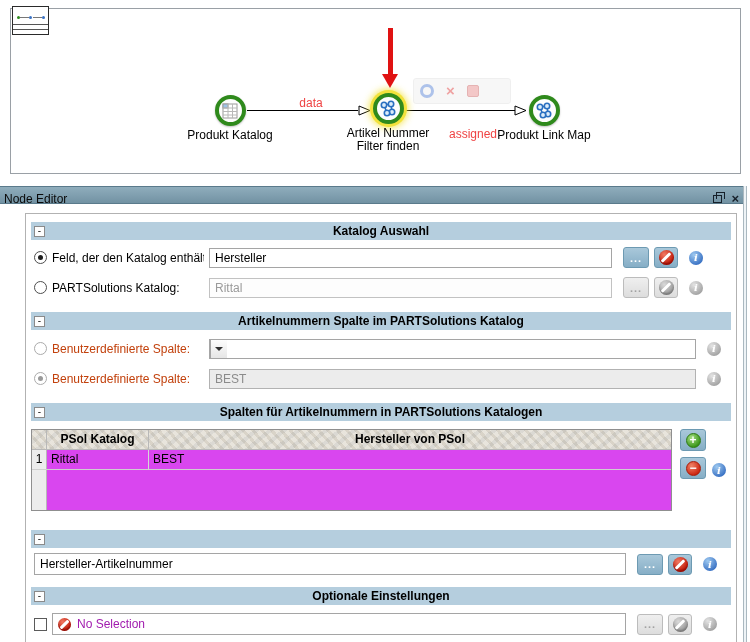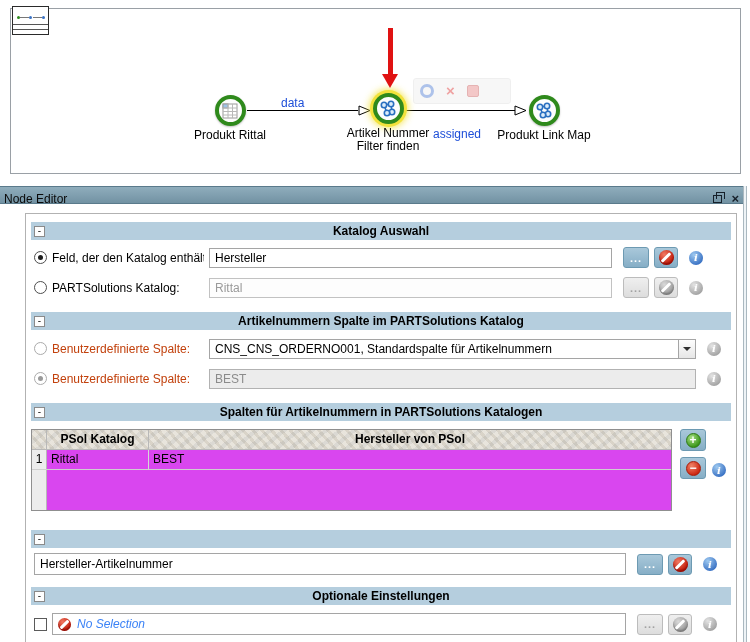--- a/index.html
+++ b/index.html
@@ -38,7 +38,7 @@
   .node-label { margin-top:3px; line-height:13px; font-size:12px; }
 
   .edge-line { position:absolute; height:1px; background:#000; }
-  .edge-label { position:absolute; font-size:12px; color:#1d4ed8; }
+  .edge-label { position:absolute; font-size:12px; color:#ef4444; text-align:center; }
   .arrowhead { position:absolute; }
 
   .red-arrow { position:absolute; left:382px; top:28px; width:16px; height:60px; }

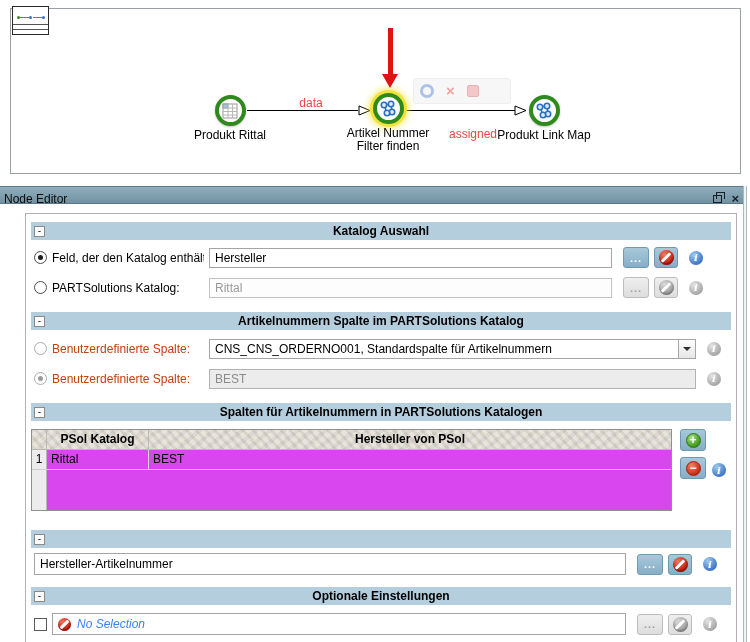--- a/index.html
+++ b/index.html
@@ -200,7 +200,7 @@
         <path d="M2,6 H16 M2,9.5 H16 M2,13 H16 M7,2 V16 M11.5,2 V16" stroke="#b8b8b8" stroke-width="1" fill="none"></path>
       </svg>
     </div>
-    <div class="node-label">Produkt Rittal</div>
+    <div class="node-label">Produkt Katalog</div>
   </div>
 
   <div class="node" style="left:327px; top:84px;">

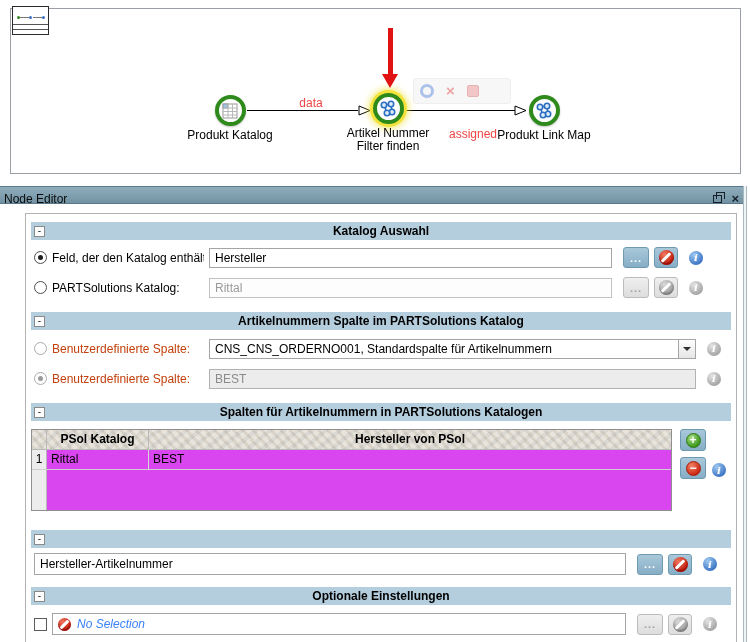--- a/index.html
+++ b/index.html
@@ -290,7 +290,6 @@
     <span class="radio disabled"></span>
     <span class="lbl gray" style="width:152px;">Benutzerdefinierte Spalte:</span>
     <div class="dropdown" style="flex:1;">
-      <span class="dd-text">CNS_CNS_ORDERNO001, Standardspalte für Artikelnummern</span>
       <span class="dd-arrow"></span>
     </div>
     <span style="width:1px;"></span>

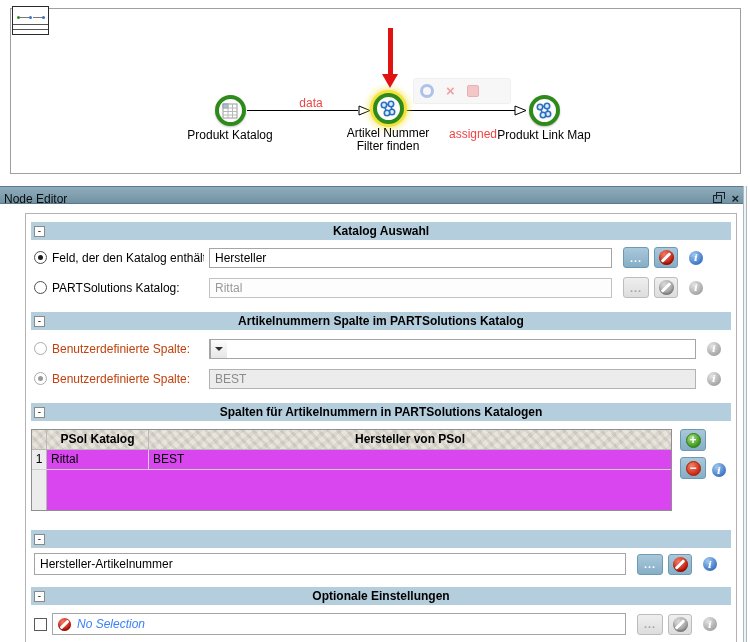--- a/index.html
+++ b/index.html
@@ -161,7 +161,7 @@
 
   .nosel-field { flex:1; height:22px; border:1px solid #a5a5a5; background:#fff;
     display:flex; align-items:center; gap:6px; padding:0 5px; }
-  .nosel-text { color:#3b82f6;font-style:italic; }
+  .nosel-text { color:#a21caf; }
 </style>
 </head>
 <body>

